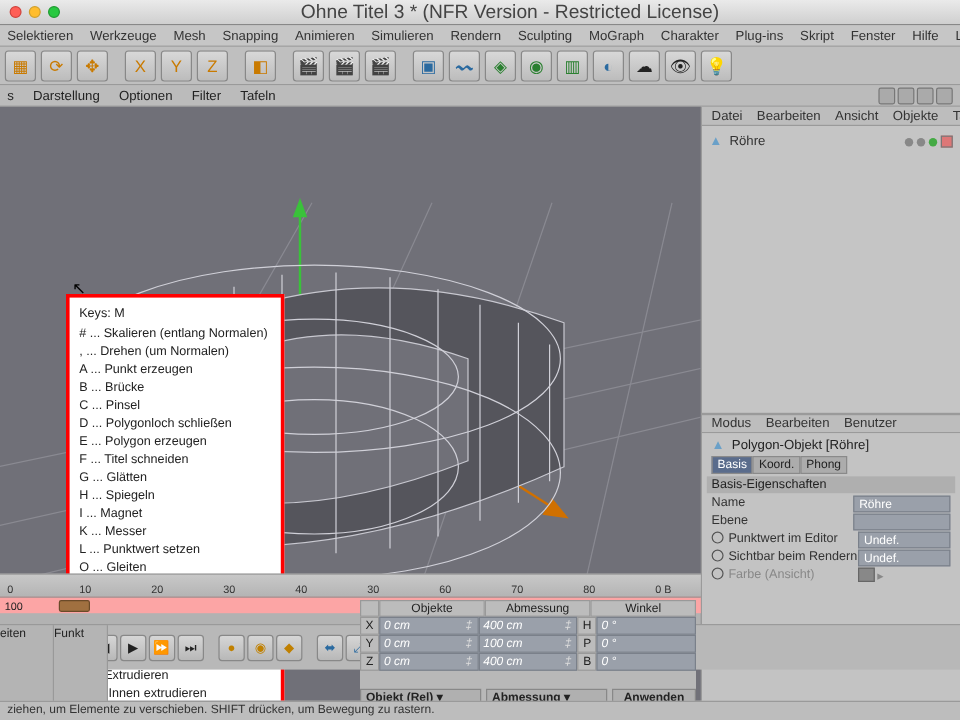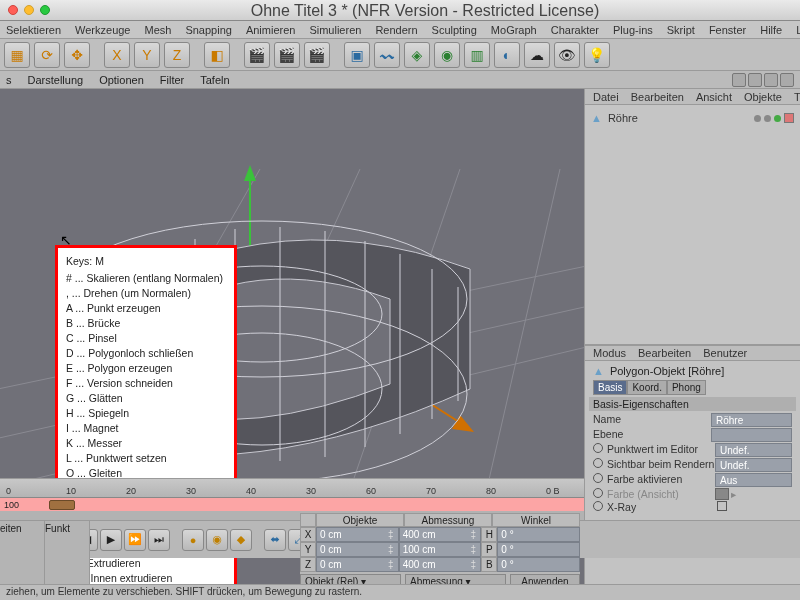--- a/index.html
+++ b/index.html
@@ -209,7 +209,7 @@
       <div>C ... Pinsel</div>
       <div>D ... Polygonloch schließen</div>
       <div>E ... Polygon erzeugen</div>
-      <div>F ... Version schneiden</div>
+      <div>F ... Titel schneiden</div>
       <div>G ... Glätten</div>
       <div>H ... Spiegeln</div>
       <div>I ... Magnet</div>

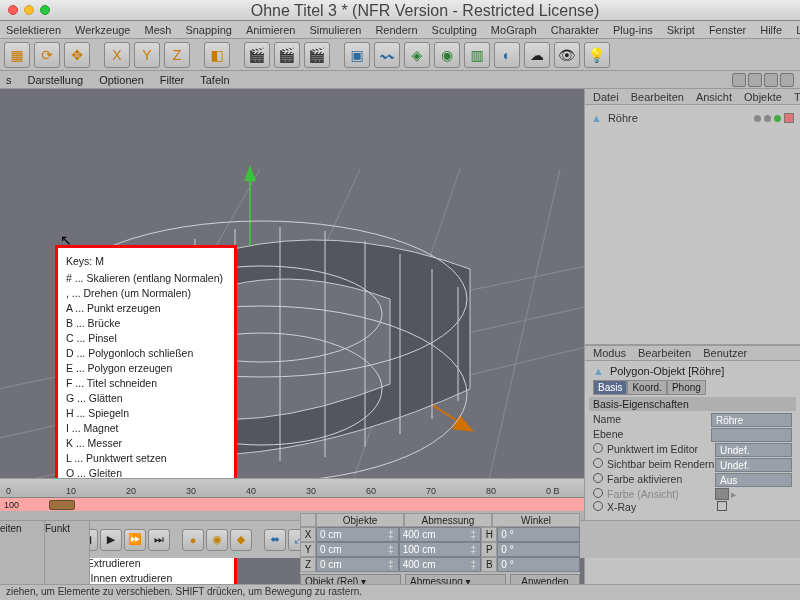--- a/index.html
+++ b/index.html
@@ -282,11 +282,6 @@
         </div>
       <div class="prow">
           <span class="circ"></span>
-          <span class="lbl" style="width:108px">Farbe aktivieren</span>
-          <span class="val">Aus</span>
-        </div>
-      <div class="prow">
-          <span class="circ"></span>
           <span class="lbl" style="width:108px;color:#888">Farbe (Ansicht)</span>
           <span style="width:14px;height:12px;background:#888;border:1px solid #666"></span>
           <span style="color:#888;margin-left:2px">▸</span>

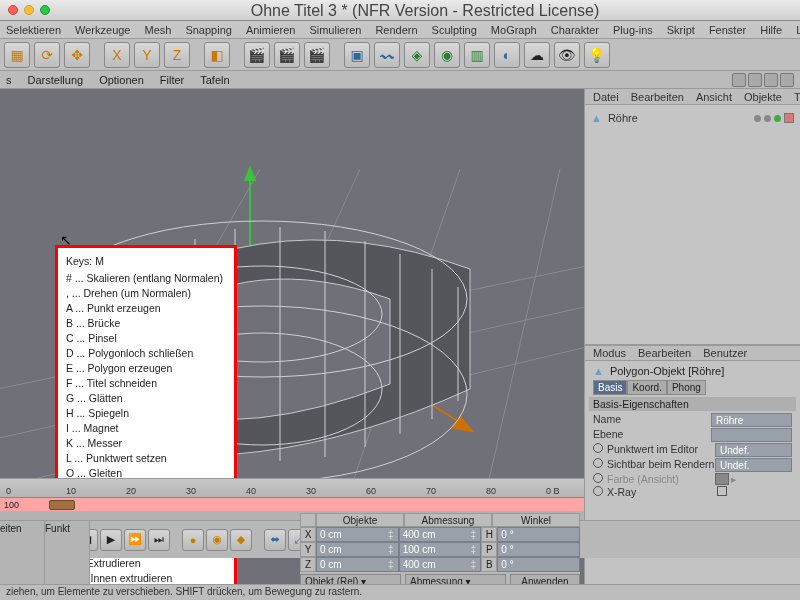--- a/index.html
+++ b/index.html
@@ -286,11 +286,6 @@
           <span style="width:14px;height:12px;background:#888;border:1px solid #666"></span>
           <span style="color:#888;margin-left:2px">▸</span>
         </div>
-      <div class="prow">
-          <span class="circ"></span>
-          <span class="lbl" style="width:108px">X-Ray</span>
-          <span class="box"></span>
-        </div>
     </div>
   </div>
 </div>

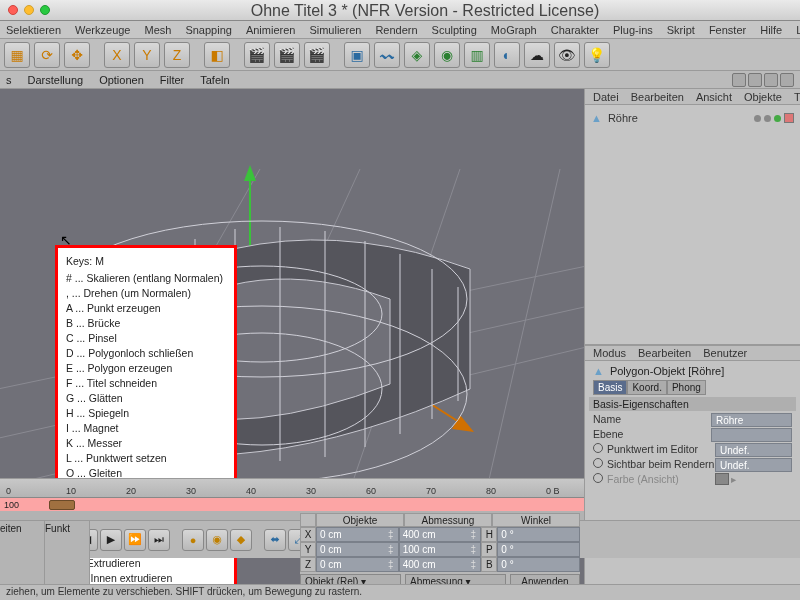--- a/index.html
+++ b/index.html
@@ -69,7 +69,7 @@
   .crow{display:flex;height:15px;}
   .crow .ax{flex:0 0 16px;background:#bcbcbc;border:1px solid #999;text-align:center;line-height:14px;}
   .crow .cv{flex:1;background:#9aa0aa;border:1px solid #7a808a;color:#fff;padding:0 3px;line-height:14px;display:flex;}
-  .crow .cv span{flex:1;}
+  .crow .cv span{flex:1;font-style:italic;}
   .crow .cv .sp{flex:0 0 8px;text-align:center;color:#ddd;}
   .crow-f{display:flex;height:16px;margin-top:2px;gap:4px;}
   .crow-f .dd{flex:1;background:#b0b0b0;border:1px solid #888;font-size:10px;padding:0 4px;line-height:14px;}

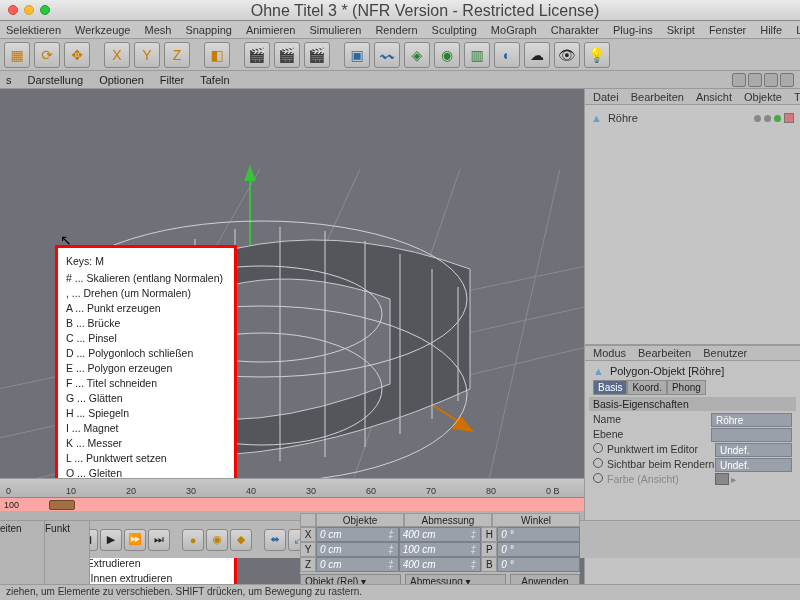--- a/index.html
+++ b/index.html
@@ -71,7 +71,7 @@
   .crow .cv{flex:1;background:#9aa0aa;border:1px solid #7a808a;color:#fff;padding:0 3px;line-height:14px;display:flex;}
   .crow .cv span{flex:1;font-style:italic;}
   .crow .cv .sp{flex:0 0 8px;text-align:center;color:#ddd;}
-  .crow-f{display:flex;height:16px;margin-top:2px;gap:4px;}
+  .crow-f{display:flex;height:16px;margin-top:15px;gap:4px;font-weight:bold;}
   .crow-f .dd{flex:1;background:#b0b0b0;border:1px solid #888;font-size:10px;padding:0 4px;line-height:14px;}
   .crow-f .ap{flex:0 0 70px;background:#b0b0b0;border:1px solid #888;text-align:center;line-height:14px;}
   .leftpane{position:absolute;left:0;bottom:0;width:90px;height:80px;background:#b4b4b4;border-top:1px solid #999;display:flex;}

